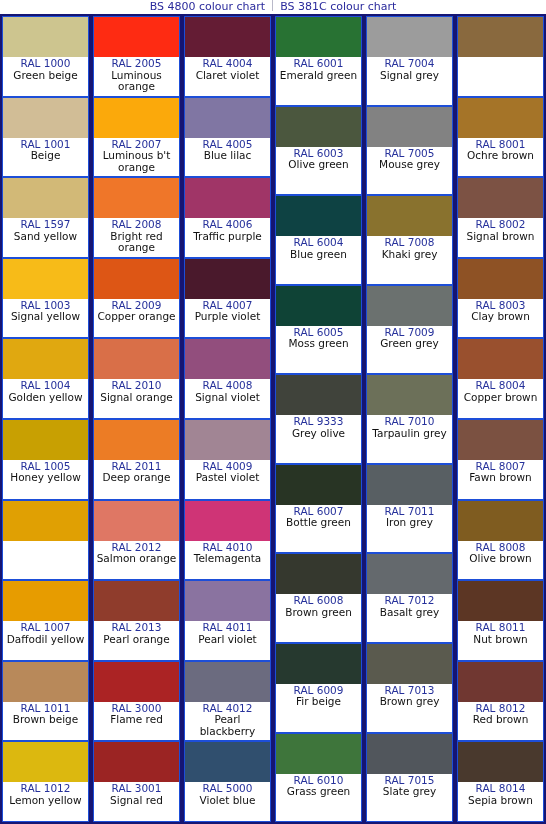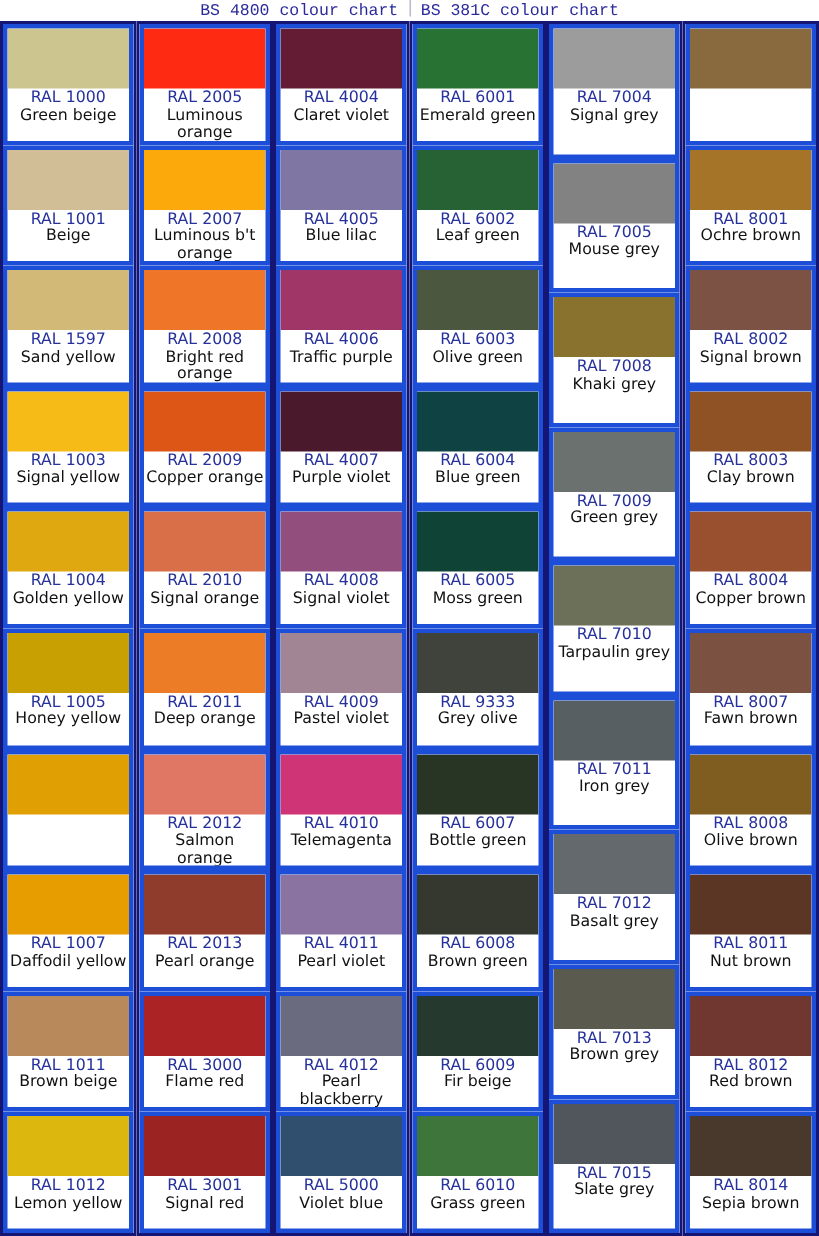--- a/index.html
+++ b/index.html
@@ -28,7 +28,6 @@
     text-decoration: none;
     cursor: pointer;
     padding: 0 3px;
-    font-family: Liberation Mono, monospace;
   }
   #header-bar .link-sep {
     display: inline-block;

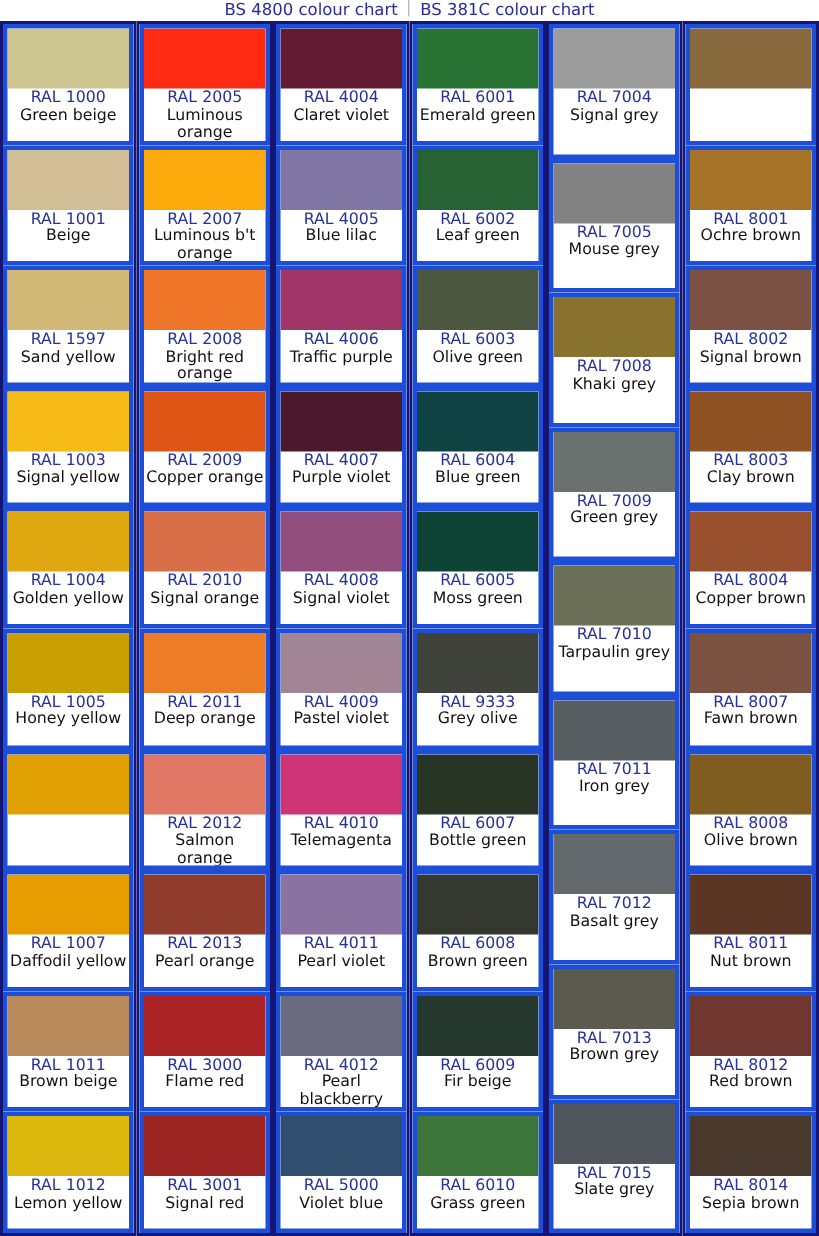--- a/index.html
+++ b/index.html
@@ -58,7 +58,7 @@
   .swatch-cell {
     flex: 1 1 0;
     box-sizing: border-box;
-    border: 3px solid #1d4ed8;
+    border: 1px solid #1d4ed8;
     background: #ffffff;
     margin: 0;
     display: flex;

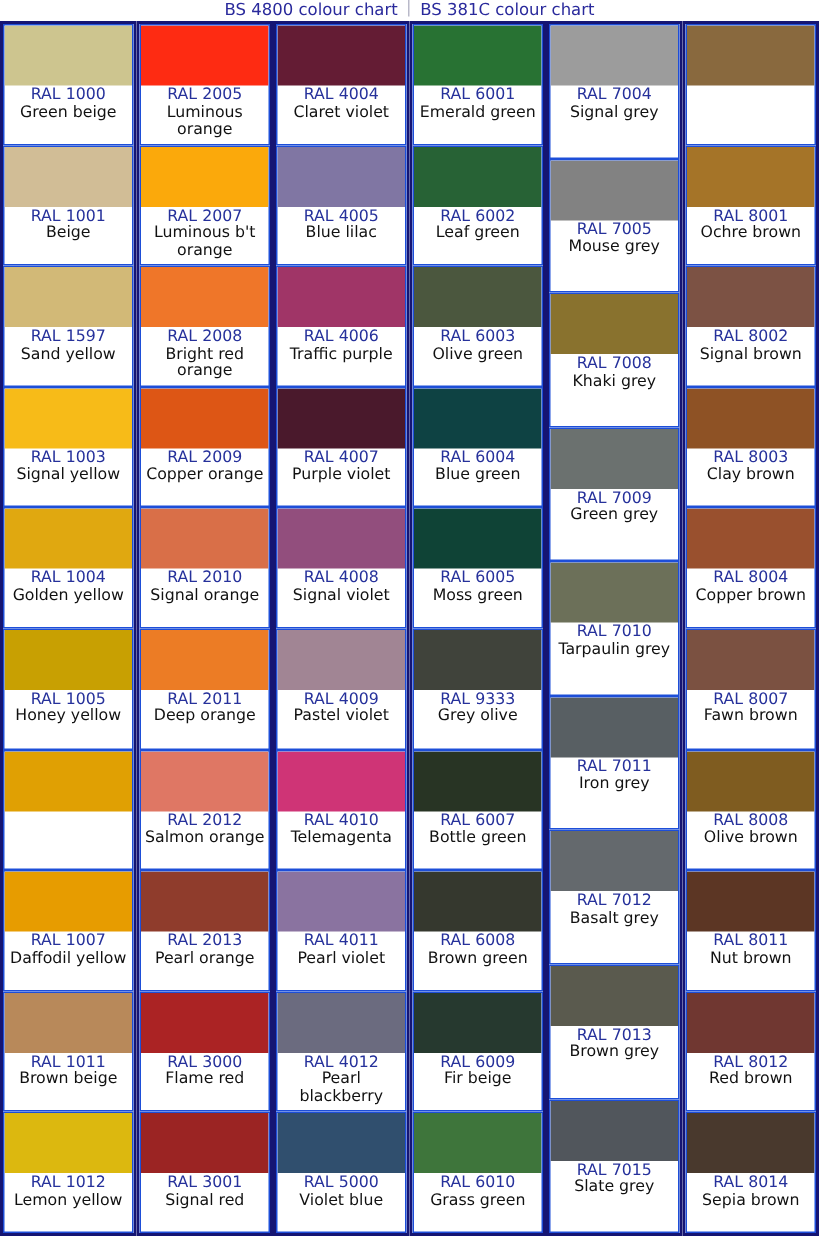--- a/index.html
+++ b/index.html
@@ -318,13 +318,6 @@
         </div>
       </div>
       <div class="swatch-cell">
-        <div class="swatch-chip" style="background: rgb(39, 98, 53);"></div>
-        <div class="swatch-caption">
-          <span class="ral-code">RAL 6002</span>
-          <span class="ral-name">Leaf green</span>
-        </div>
-      </div>
-      <div class="swatch-cell">
         <div class="swatch-chip" style="background: rgb(75, 87, 62);"></div>
         <div class="swatch-caption">
           <span class="ral-code">RAL 6003</span>

